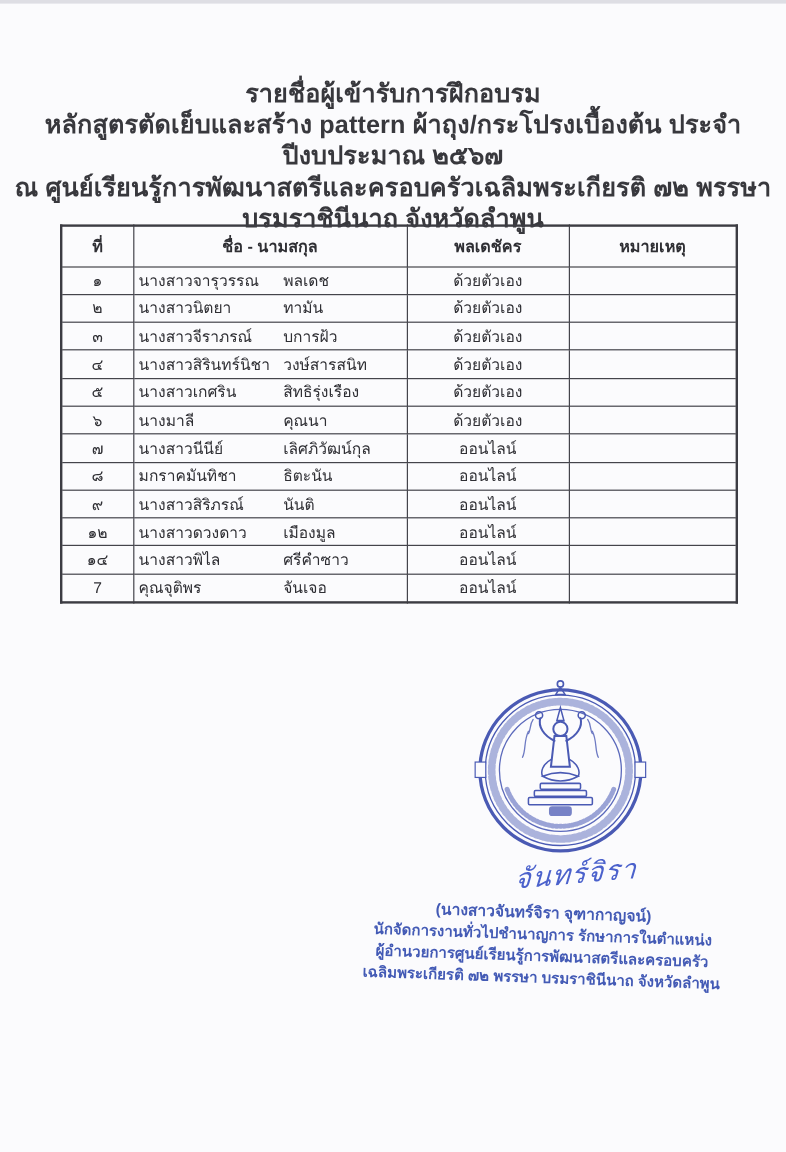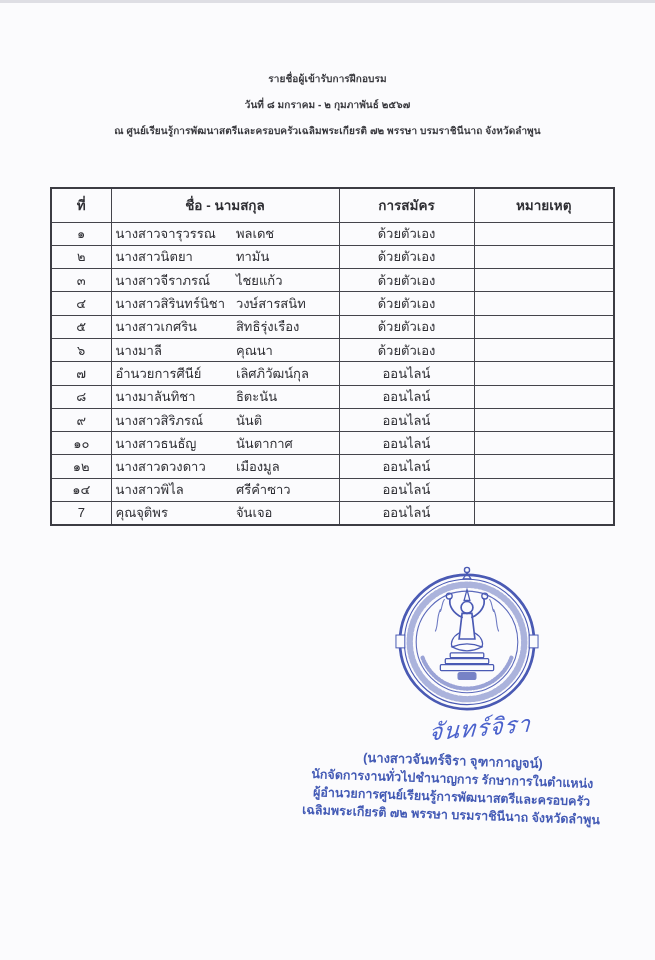--- a/index.html
+++ b/index.html
@@ -14,7 +14,7 @@
 
   
   .title-block{position:absolute;top:66px;left:0;width:655px;text-align:center;}
-  .title-line{font-size:10px;font-weight:600;color:#38383d;line-height:26px;letter-spacing:.1px;}
+  .title-line{font-size:21px;font-weight:600;color:#38383d;line-height:26px;letter-spacing:.1px;}
 
   
   table.participants{

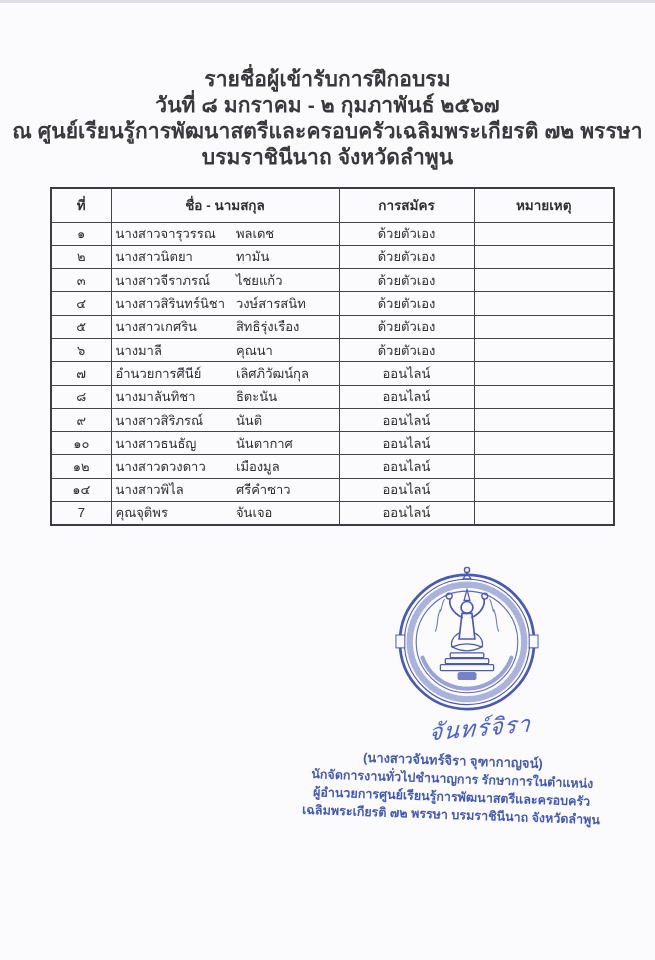--- a/index.html
+++ b/index.html
@@ -64,6 +64,7 @@
 
   <div class="title-block">
     <div class="title-line">รายชื่อผู้เข้ารับการฝึกอบรม</div>
+    <div class="title-line">หลักสูตรตัดเย็บและสร้าง pattern ผ้าถุง/กระโปรงเบื้องต้น ประจำปีงบประมาณ  ๒๕๖๗</div>
     <div class="title-line">วันที่ ๘ มกราคม - ๒ กุมภาพันธ์ ๒๕๖๗</div>
     <div class="title-line">ณ ศูนย์เรียนรู้การพัฒนาสตรีและครอบครัวเฉลิมพระเกียรติ ๗๒ พรรษา บรมราชินีนาถ จังหวัดลำพูน</div>
   </div>

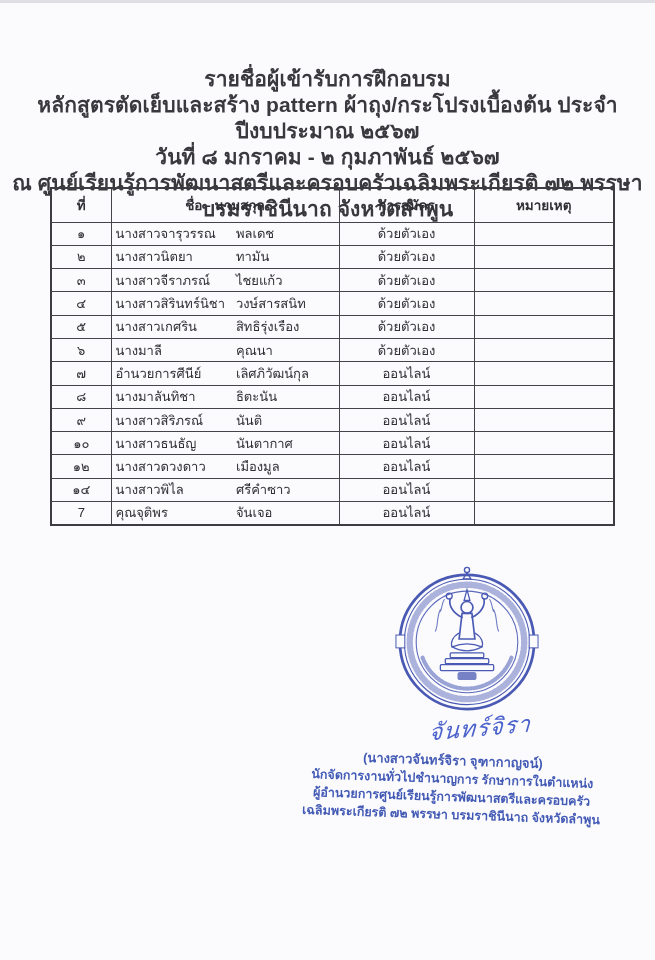--- a/index.html
+++ b/index.html
@@ -65,7 +65,6 @@
   <div class="title-block">
     <div class="title-line">รายชื่อผู้เข้ารับการฝึกอบรม</div>
     <div class="title-line">หลักสูตรตัดเย็บและสร้าง pattern ผ้าถุง/กระโปรงเบื้องต้น ประจำปีงบประมาณ  ๒๕๖๗</div>
-    <div class="title-line">วันที่ ๘ มกราคม - ๒ กุมภาพันธ์ ๒๕๖๗</div>
     <div class="title-line">ณ ศูนย์เรียนรู้การพัฒนาสตรีและครอบครัวเฉลิมพระเกียรติ ๗๒ พรรษา บรมราชินีนาถ จังหวัดลำพูน</div>
   </div>
 

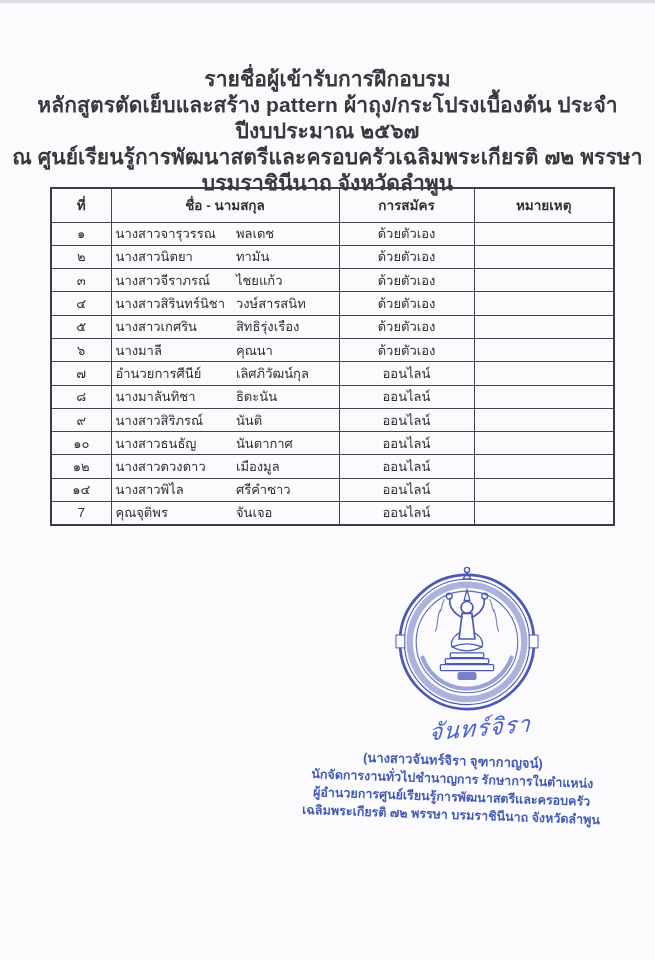--- a/index.html
+++ b/index.html
@@ -79,7 +79,7 @@
       <tr>
         <th>ที่</th>
         <th>ชื่อ - นามสกุล</th>
-        <th>การสมัคร</th>
+        <th>พลเดชัคร</th>
         <th>หมายเหตุ</th>
       </tr>
     </thead>

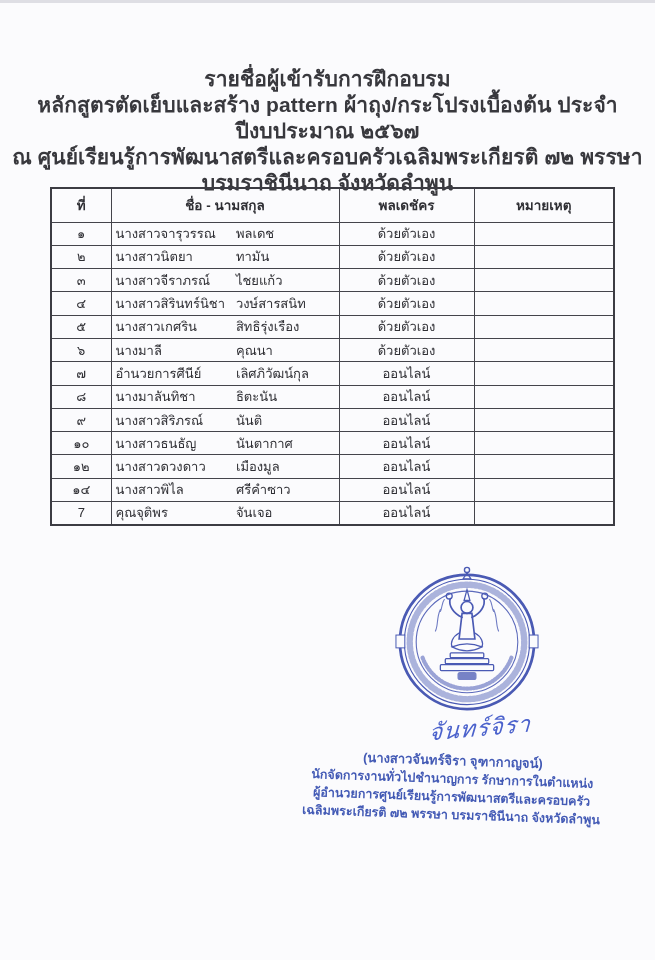--- a/index.html
+++ b/index.html
@@ -105,7 +105,7 @@
     <tr>
       <td class="c-no">๓</td>
       <td class="c-name">
-        <span class="fname">นางสาวจีราภรณ์</span><span class="lname">ไชยแก้ว</span>
+        <span class="fname">นางสาวจีราภรณ์</span><span class="lname">บการฝ้ว</span>
       </td>
       <td class="c-reg">ด้วยตัวเอง</td>
       <td class="c-note"></td>

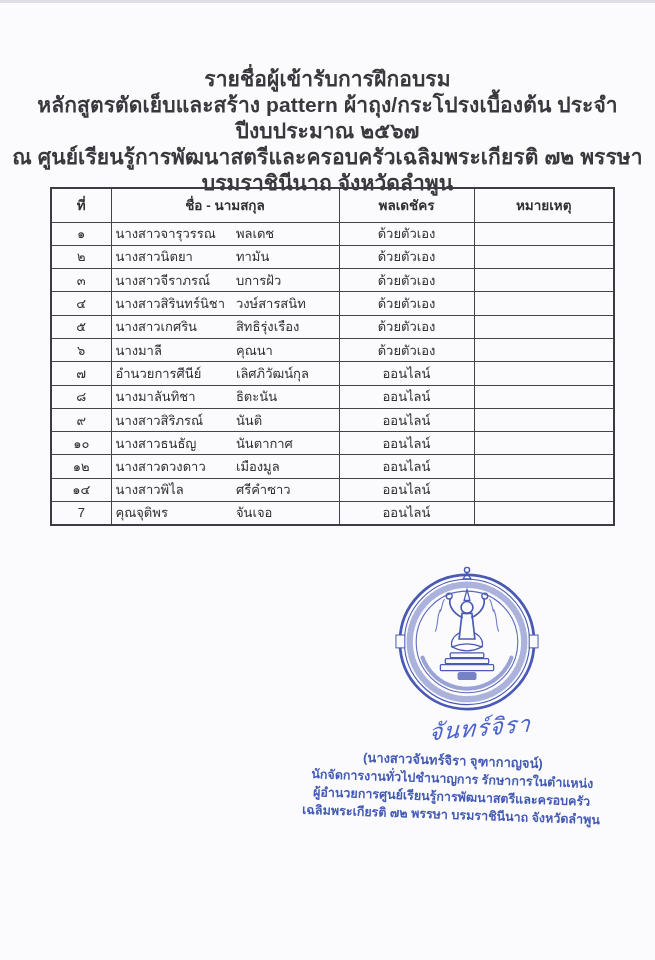--- a/index.html
+++ b/index.html
@@ -141,7 +141,7 @@
     <tr>
       <td class="c-no">๗</td>
       <td class="c-name">
-        <span class="fname">อำนวยการศีนีย์</span><span class="lname">เลิศภิวัฒน์กุล</span>
+        <span class="fname">นางสาวนีนีย์</span><span class="lname">เลิศภิวัฒน์กุล</span>
       </td>
       <td class="c-reg">ออนไลน์</td>
       <td class="c-note"></td>

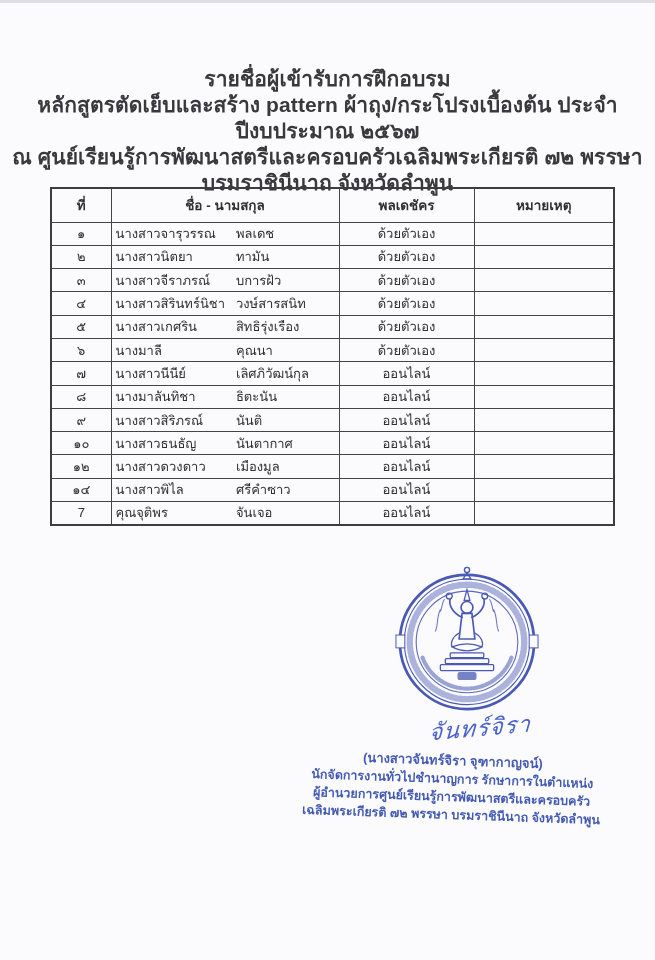--- a/index.html
+++ b/index.html
@@ -150,7 +150,7 @@
     <tr>
       <td class="c-no">๘</td>
       <td class="c-name">
-        <span class="fname">นางมาลันทิชา</span><span class="lname">ธิตะนัน</span>
+        <span class="fname">มกราคมันทิชา</span><span class="lname">ธิตะนัน</span>
       </td>
       <td class="c-reg">ออนไลน์</td>
       <td class="c-note"></td>

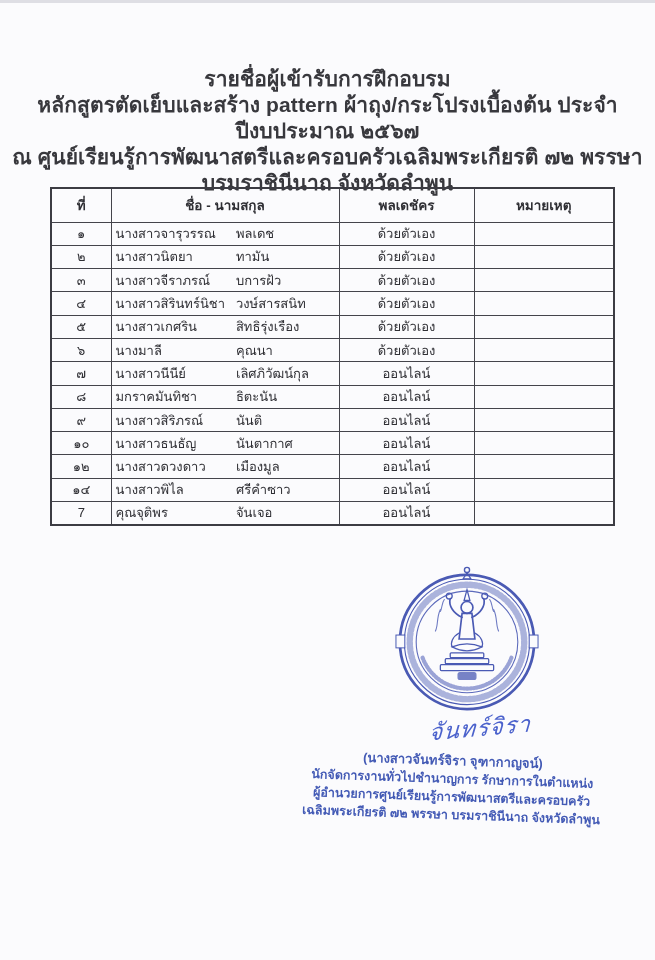--- a/index.html
+++ b/index.html
@@ -165,14 +165,6 @@
       <td class="c-note"></td>
     </tr>
 
-    <tr>
-      <td class="c-no">๑๐</td>
-      <td class="c-name">
-        <span class="fname">นางสาวธนธัญ</span><span class="lname">นันตากาศ</span>
-      </td>
-      <td class="c-reg">ออนไลน์</td>
-      <td class="c-note"></td>
-    </tr>
 
 
     <tr>

